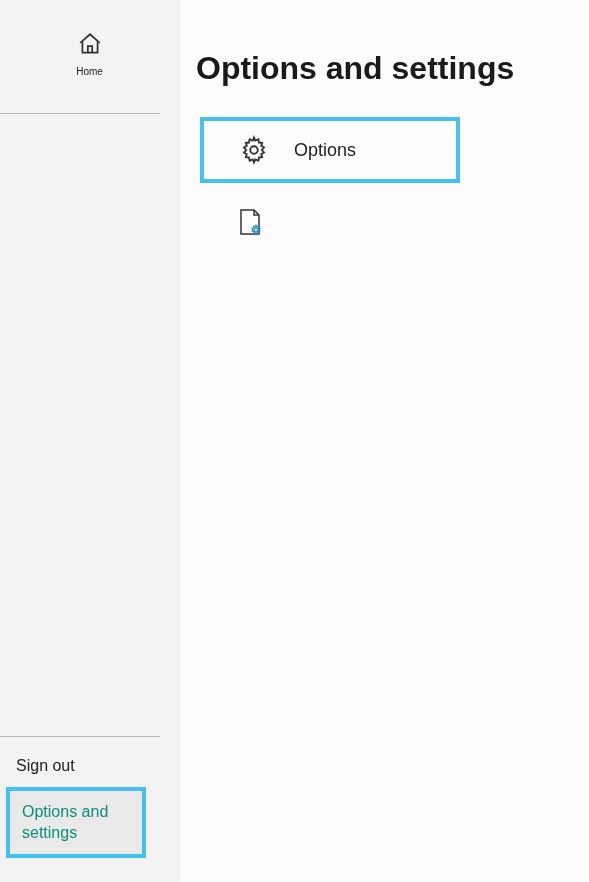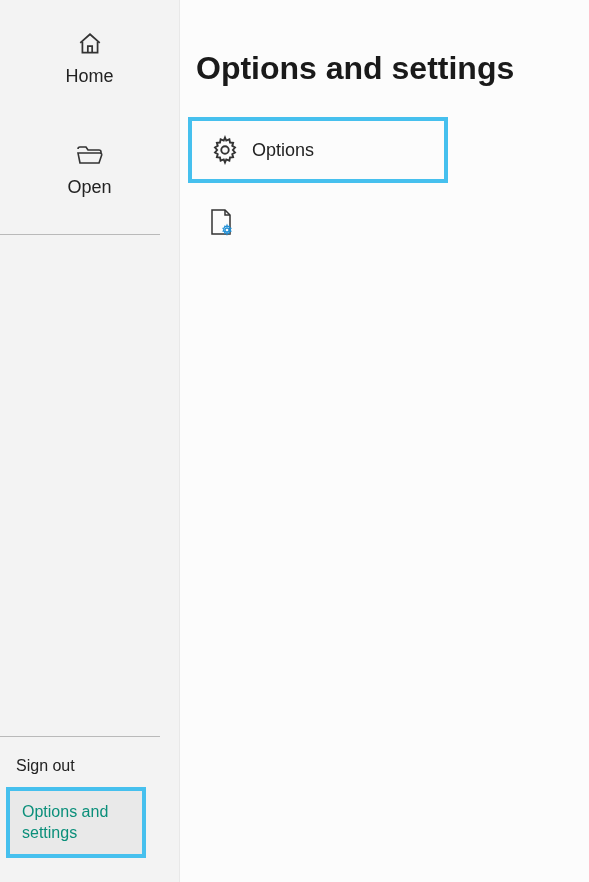--- a/index.html
+++ b/index.html
@@ -38,7 +38,7 @@
       margin-bottom: 8px;
     }
     .sidebar-item .label {
-      font-size: 18px;
+      font-size: 10px;
       color: #222;
     }
     .sidebar-divider {

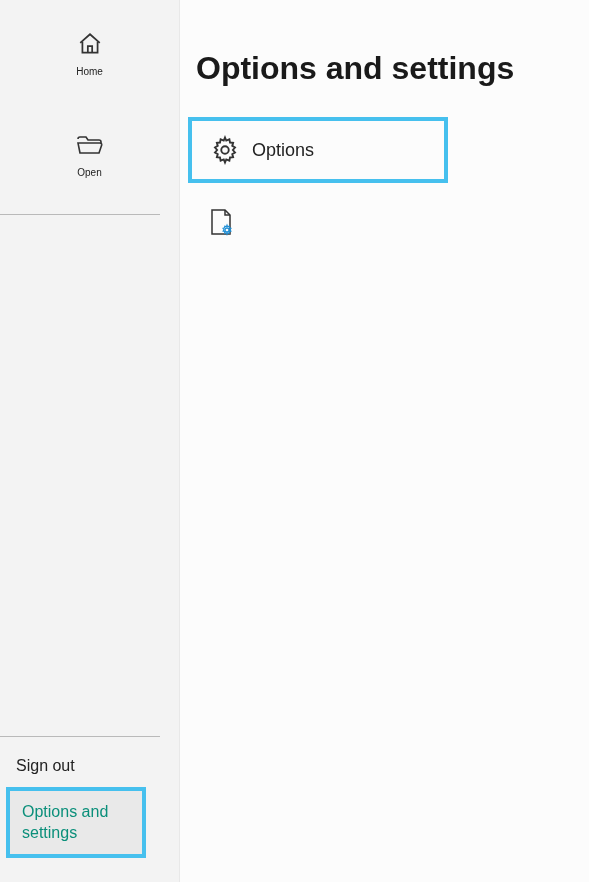--- a/index.html
+++ b/index.html
@@ -89,9 +89,9 @@
     .option-row {
       display: flex;
       align-items: center;
-      gap: 12px;
-      padding: 14px 18px;
-      margin: 0 0 10px 0;
+      gap: 25px;
+      padding: 14px 35px;
+      margin: 0 0 10px 12px;
       cursor: pointer;
       width: 260px;
     }

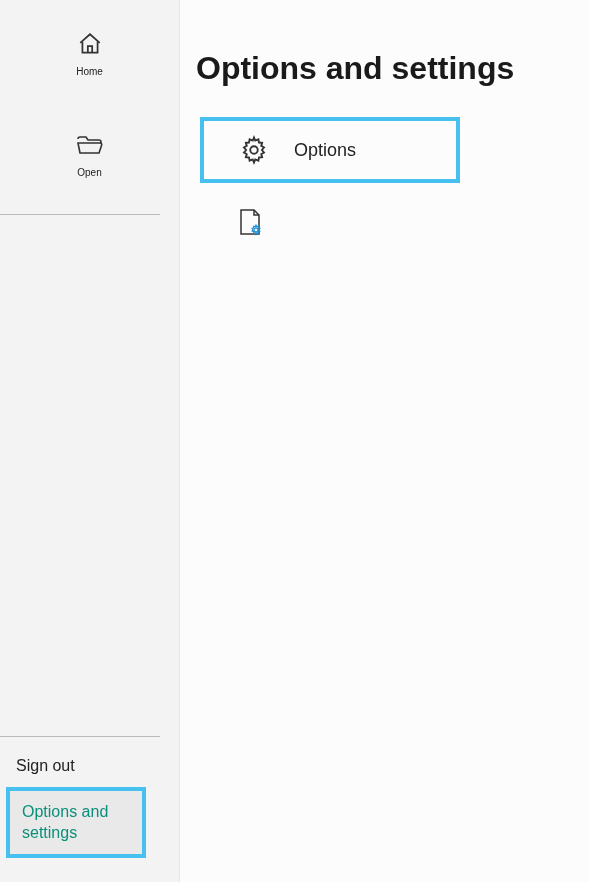--- a/index.html
+++ b/index.html
@@ -128,15 +128,6 @@
       <span class="label">Home</span>
     </div>
 
-    <div class="sidebar-item">
-      <span class="icon">
-        <svg width="28" height="24" viewBox="0 0 28 24" fill="none" stroke="#333" stroke-width="1.6">
-          <path d="M2 6 C2 5 3 4 4 4 L10 4 L12 7 L23 7 C24 7 25 8 25 9 L25 10"></path>
-          <path d="M4 20 L2 10 L24 10 C25 10 26 11 25.7 12 L23 20 Z"></path>
-        </svg>
-      </span>
-      <span class="label">Open</span>
-    </div>
 
     <div class="sidebar-divider"></div>
   </div>

